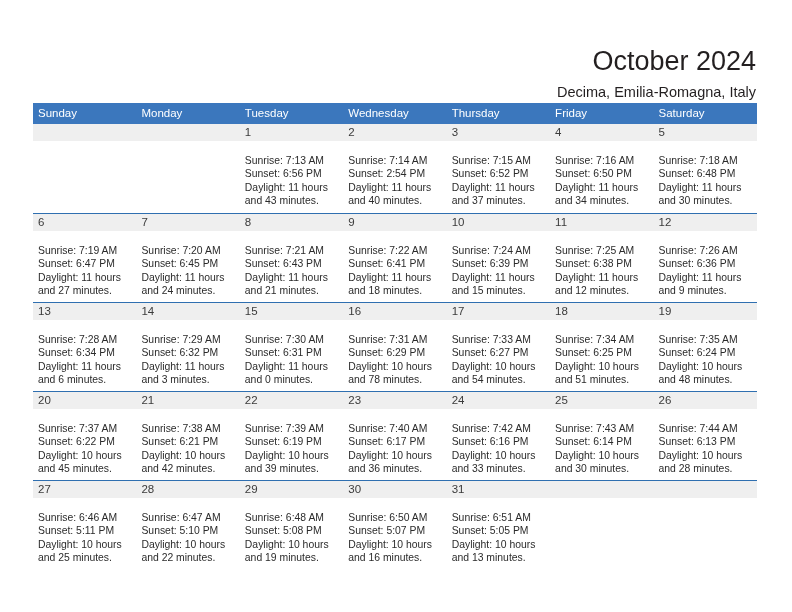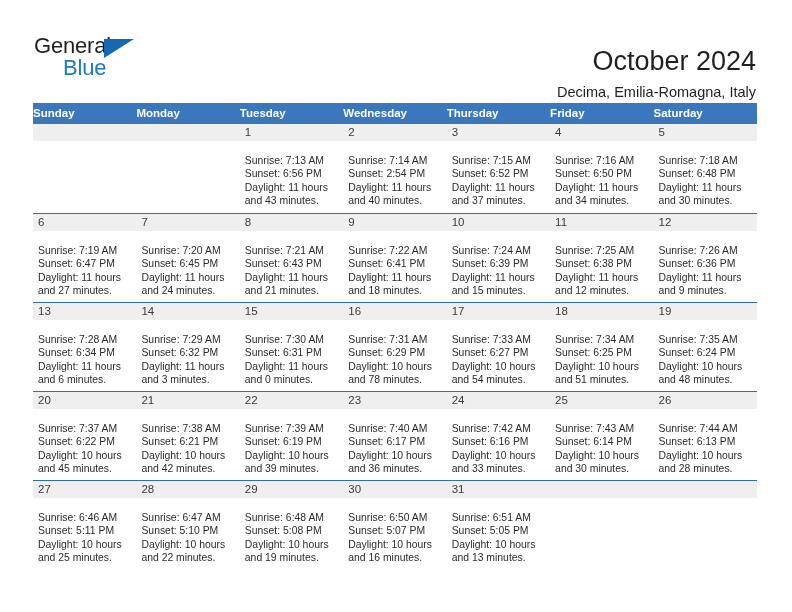--- a/index.html
+++ b/index.html
@@ -166,11 +166,6 @@
 
   <div class="top">
 
-    <div class="logo">
-      <span class="logo-general">General</span>
-      <span class="logo-tri"></span>
-      <span class="logo-blue">Blue</span>
-    </div>
 
     <div class="title-wrap">
       <div class="month-title">October 2024</div>

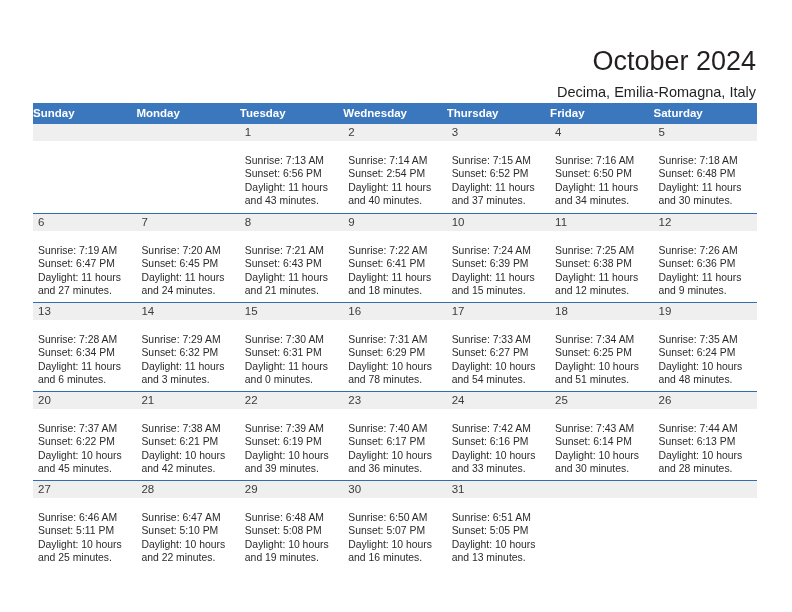--- a/index.html
+++ b/index.html
@@ -104,12 +104,12 @@
   .dow {
     flex: 1 1 0;
     box-sizing: border-box;
+    padding-left: 5px;
     color: #ffffff;
     font-size: 11.5px;
     line-height: 21px;
     white-space: nowrap;
     overflow: hidden;
-    font-weight: bold;
   }
 
   .week {

